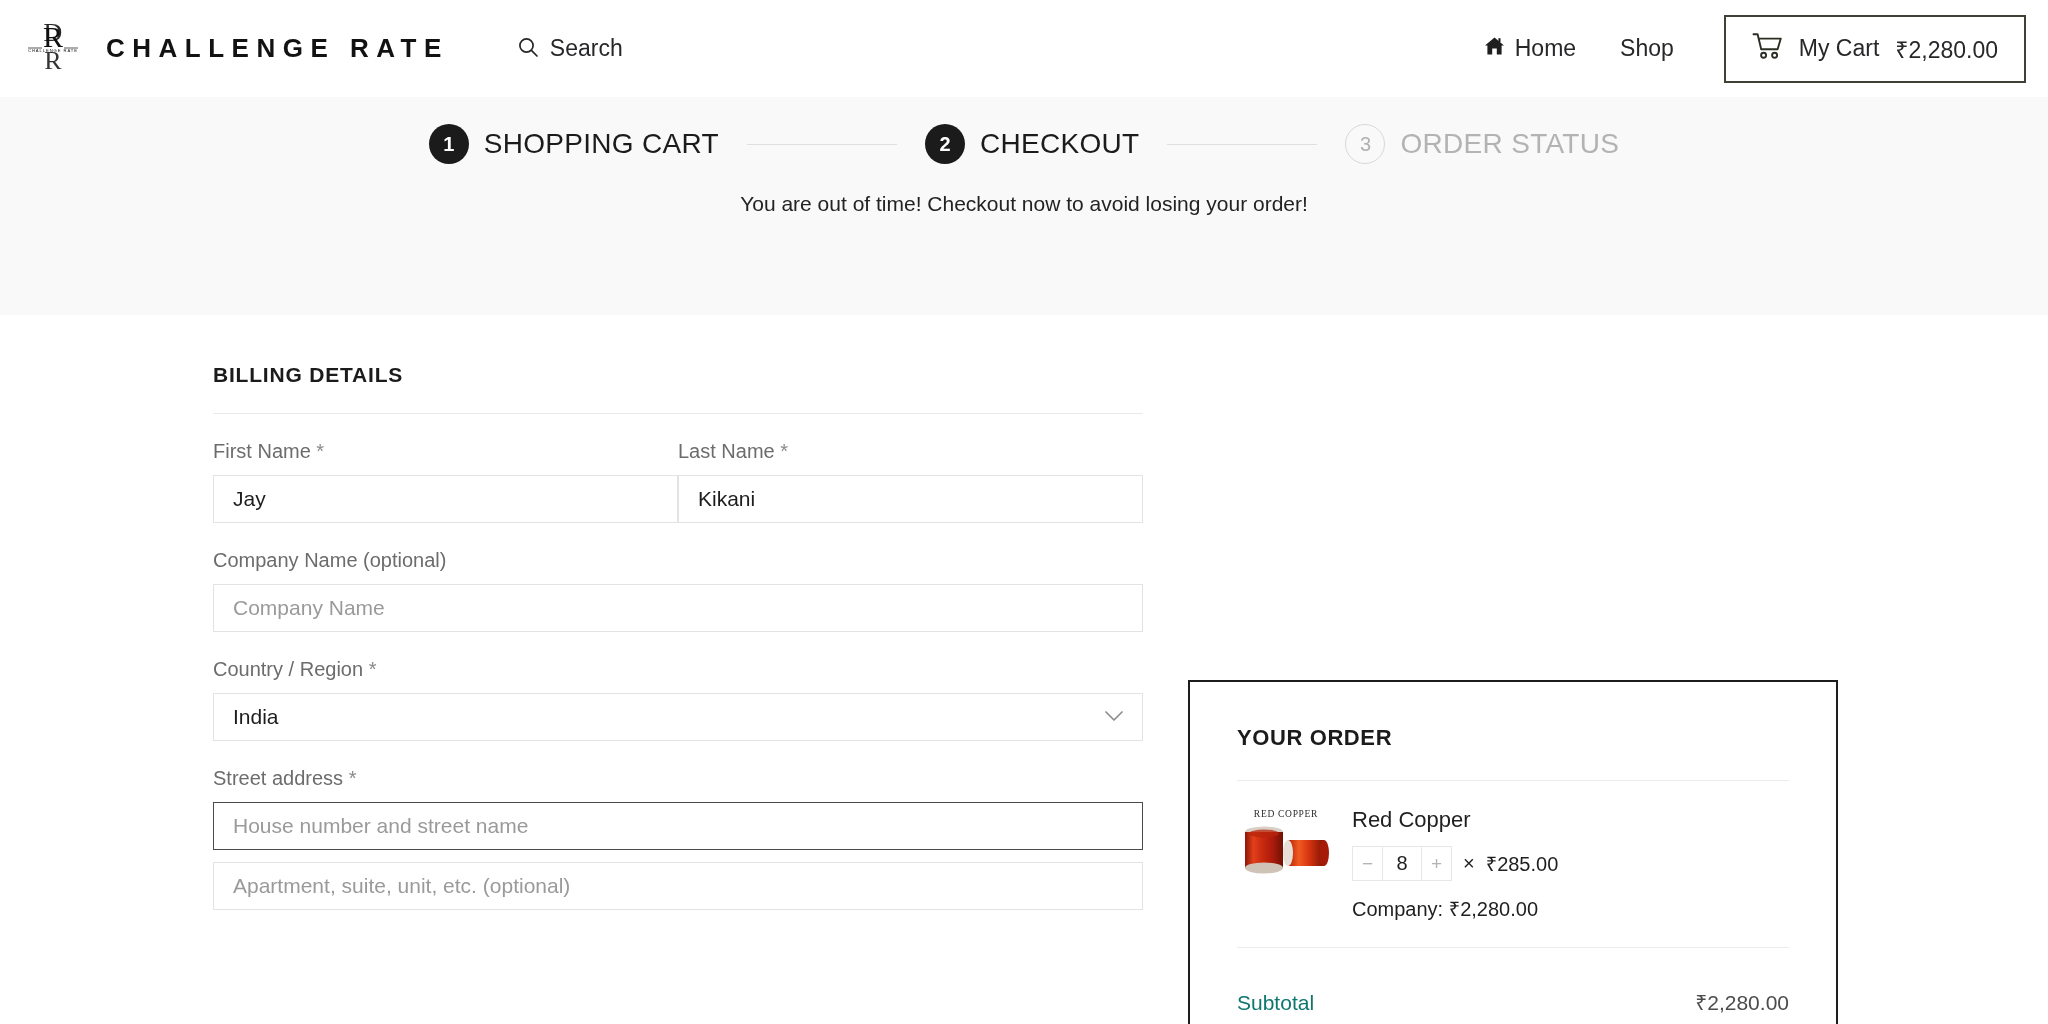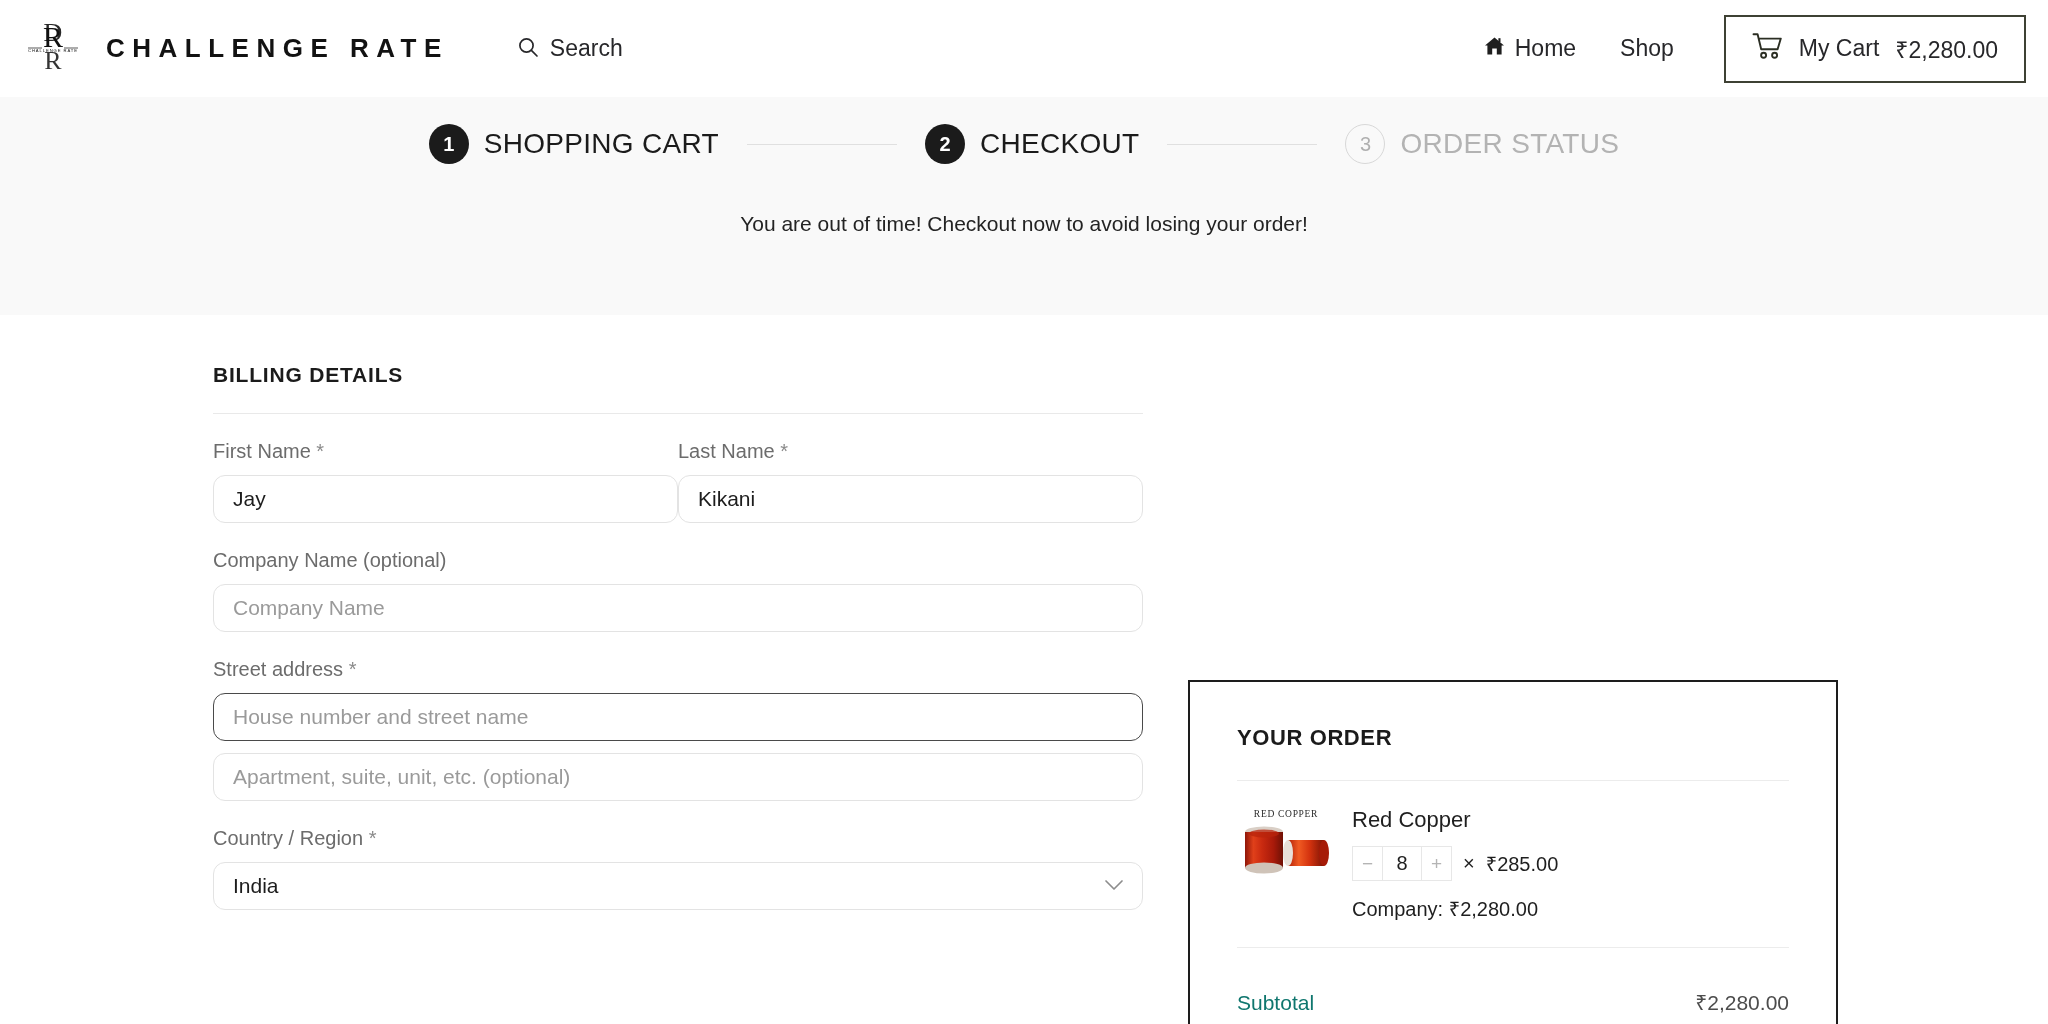--- a/index.html
+++ b/index.html
@@ -91,7 +91,7 @@
     text-align: center;
     font-size: 21px;
     color: #232323;
-    margin-top: 48px;
+    margin-top: 28px;
   }
 
   

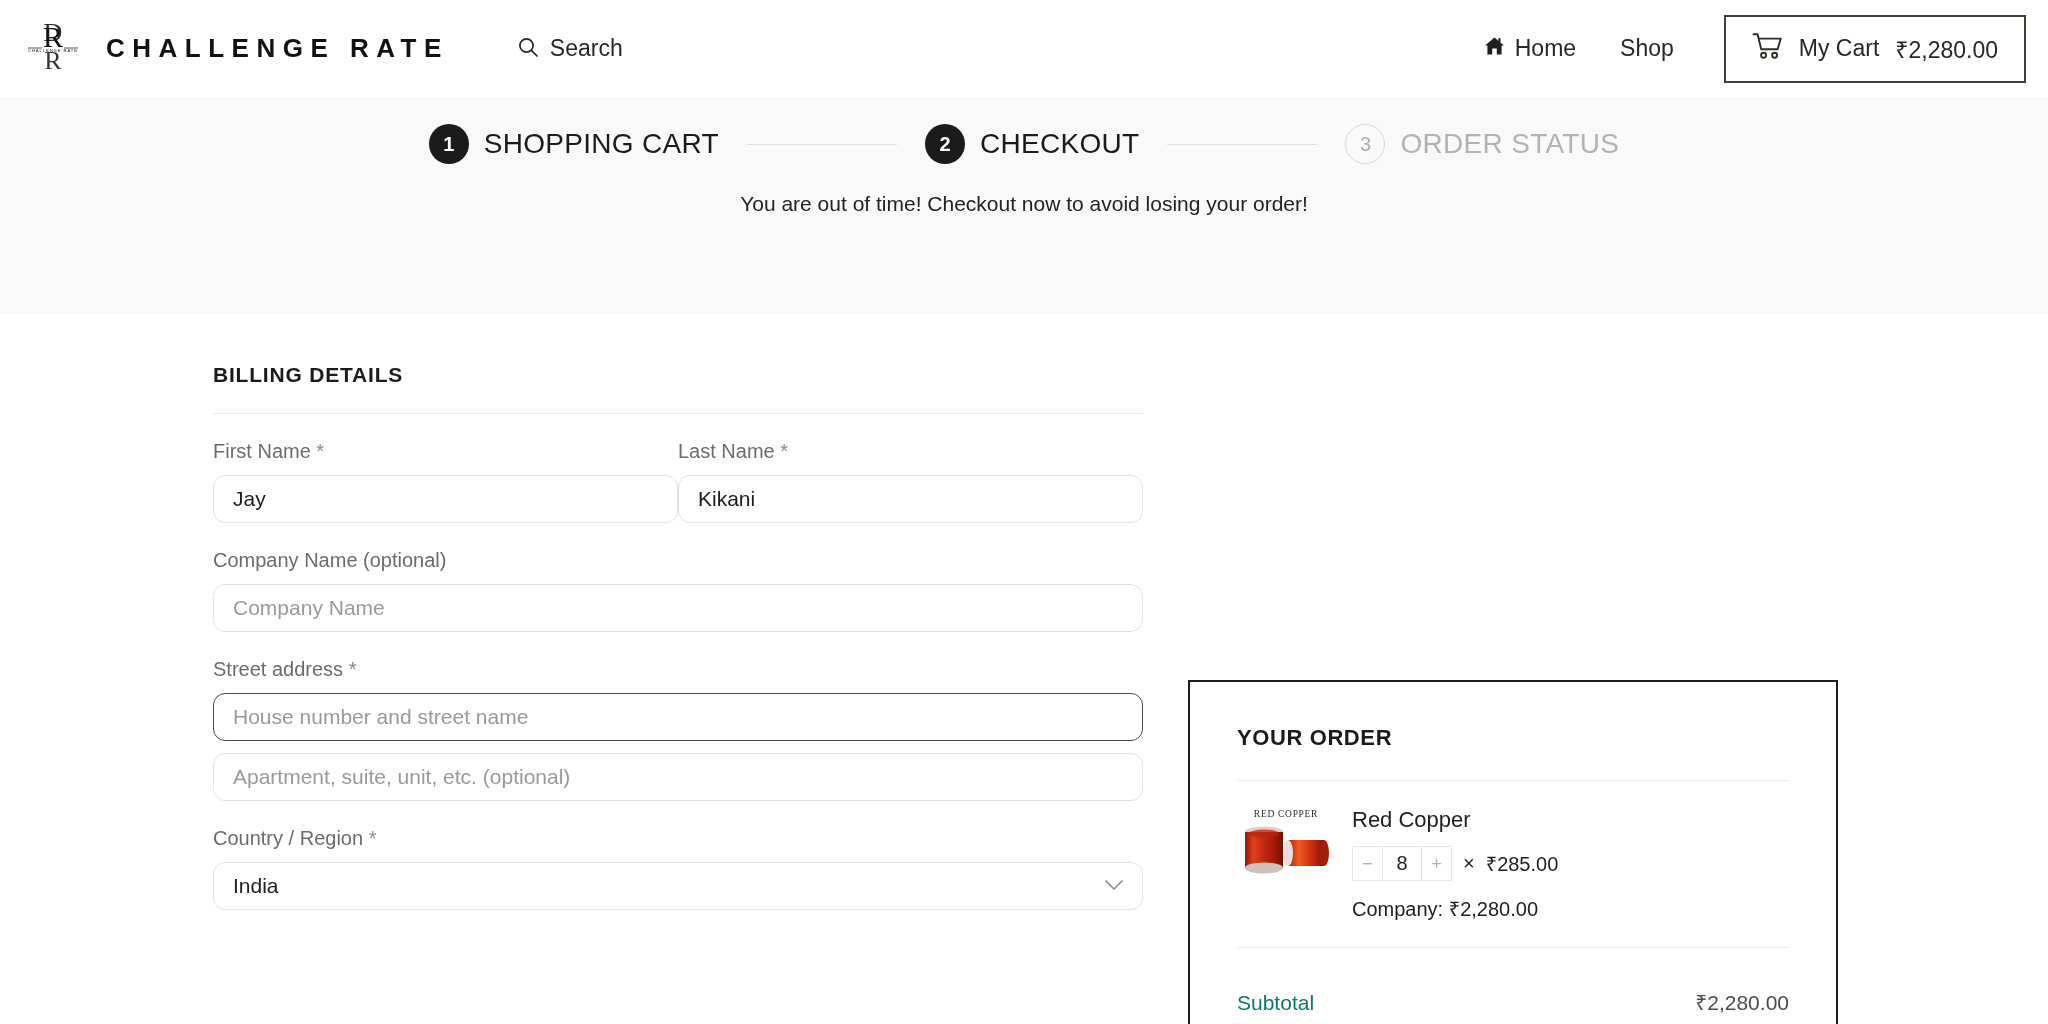--- a/index.html
+++ b/index.html
@@ -125,7 +125,7 @@
     width: 100%;
     height: 48px;
     border: 1px solid #e3e3e3;
-    border-radius: 12px;
+    border-radius: 0;
     background: #ffffff;
     font-family: "Liberation Sans", sans-serif;
     font-size: 21px;

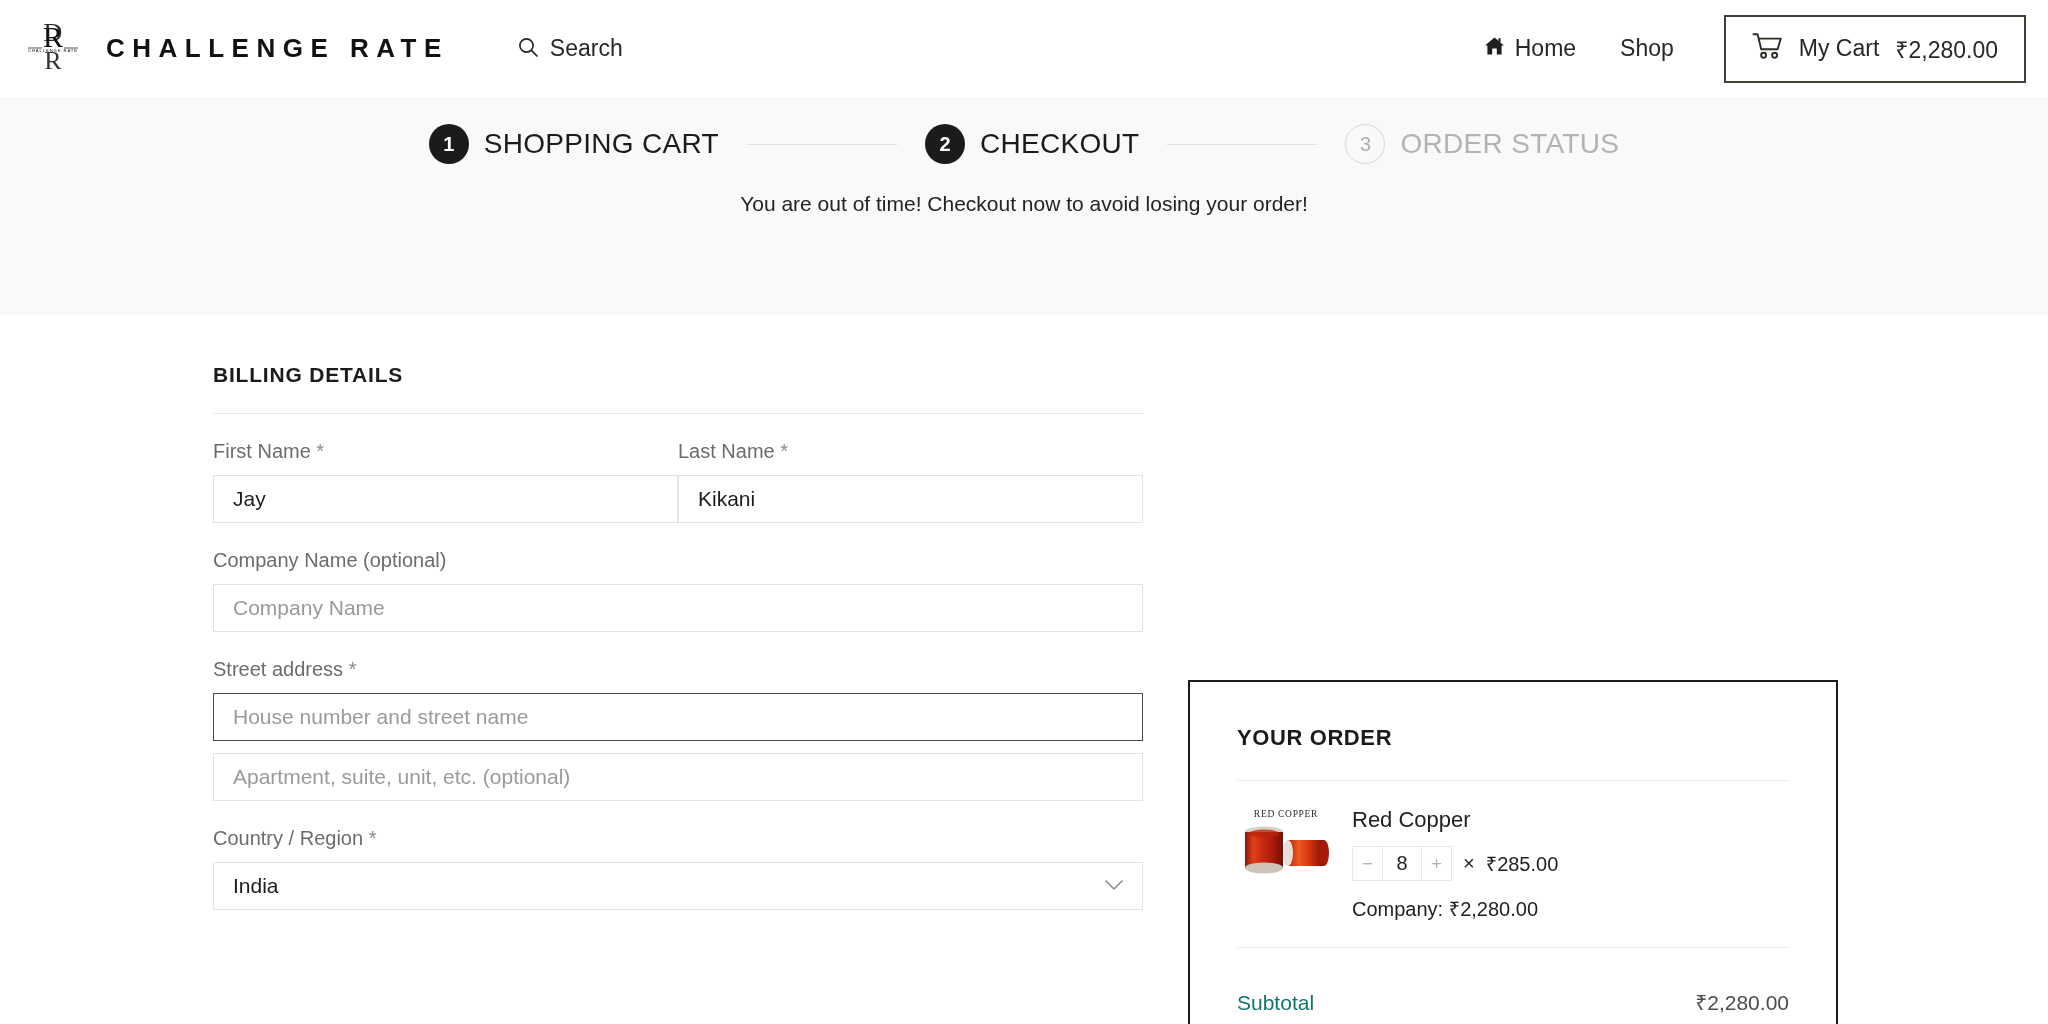--- a/index.html
+++ b/index.html
@@ -316,16 +316,6 @@
 
     <div class="field">
       <label class="field-label">
-        <span>Street address</span>
-        <span class="req">*</span>
-      </label>
-      <input class="control focused" type="text" placeholder="House number and street name" style="">
-      <div class="spacer-10"></div>
-      <input class="control" type="text" placeholder="Apartment, suite, unit, etc. (optional)" style="">
-    </div>
-
-    <div class="field">
-      <label class="field-label">
         <span>Country / Region</span>
         <span class="req">*</span>
       </label>
@@ -337,6 +327,16 @@
           </svg>
         </span>
       </div>
+    </div>
+
+    <div class="field">
+      <label class="field-label">
+        <span>Street address</span>
+        <span class="req">*</span>
+      </label>
+      <input class="control focused" type="text" placeholder="House number and street name" style="">
+      <div class="spacer-10"></div>
+      <input class="control" type="text" placeholder="Apartment, suite, unit, etc. (optional)" style="">
     </div>
   </div>
 

